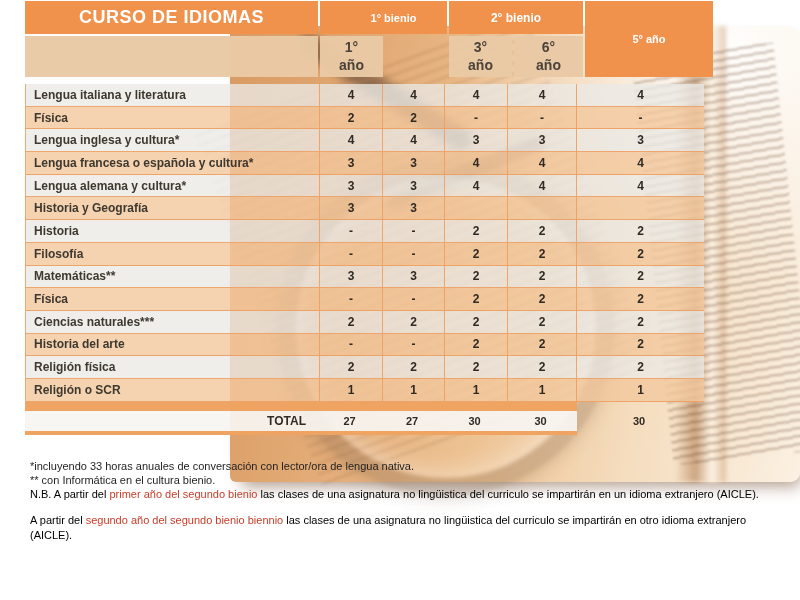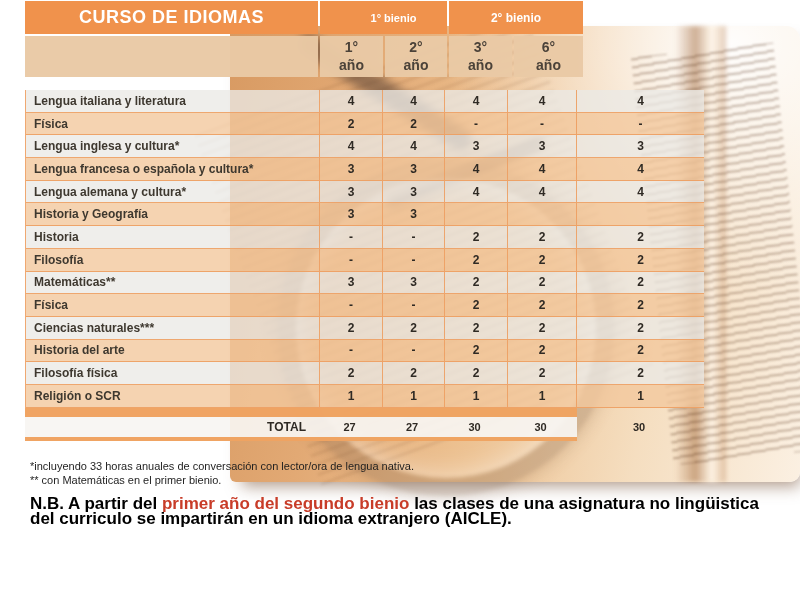--- a/index.html
+++ b/index.html
@@ -93,9 +93,6 @@
       <div class="yc" style="grid-column:2">
           <span>1° año</span>
         </div>
-      <div class="yc" style="grid-column:3">
-          <span>2° año</span>
-        </div>
       <div class="yc" style="grid-column:4">
           <span>3° año</span>
         </div>

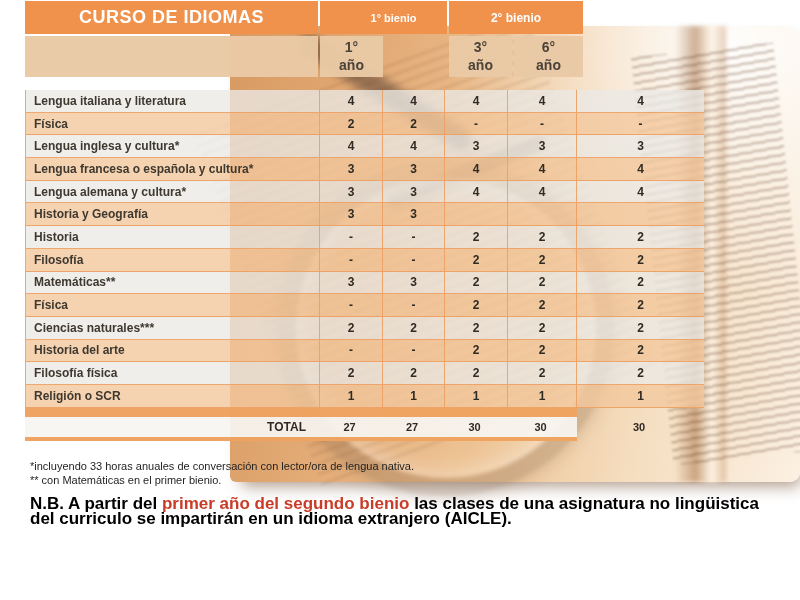--- a/index.html
+++ b/index.html
@@ -89,6 +89,7 @@
       <div class="hc title">CURSO DE IDIOMAS</div>
       <div class="hc g1">1° bienio</div>
       <div class="hc g2">2° bienio</div>
+      <div class="hc g3">5° año</div>
       <div class="hc blank"></div>
       <div class="yc" style="grid-column:2">
           <span>1° año</span>

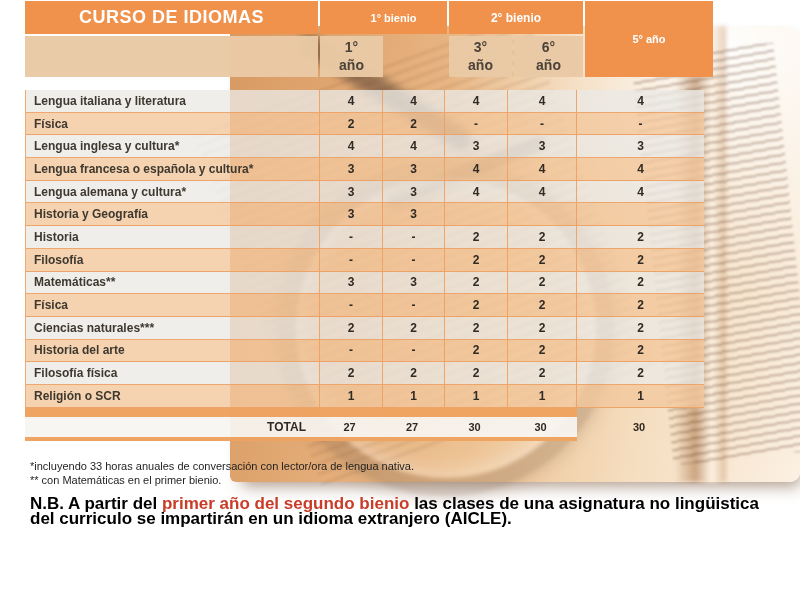--- a/index.html
+++ b/index.html
@@ -47,7 +47,7 @@
   .yc span{display:inline-block;width:min-content;line-height:1.25;}
 
   .bodygrid{display:grid;grid-template-columns:293px 63px 62px 63px 69px 128px;
-    grid-auto-rows:22.7px;margin-top:13px;
+    grid-auto-rows:22.7px;margin-top:7px;
     border-left:1px solid rgba(237,159,98,0.9);border-right:1px solid rgba(237,159,98,0.9);}
   .row{display:contents;}
   .cell{border-bottom:1px solid rgba(237,159,98,0.9);display:flex;align-items:center;

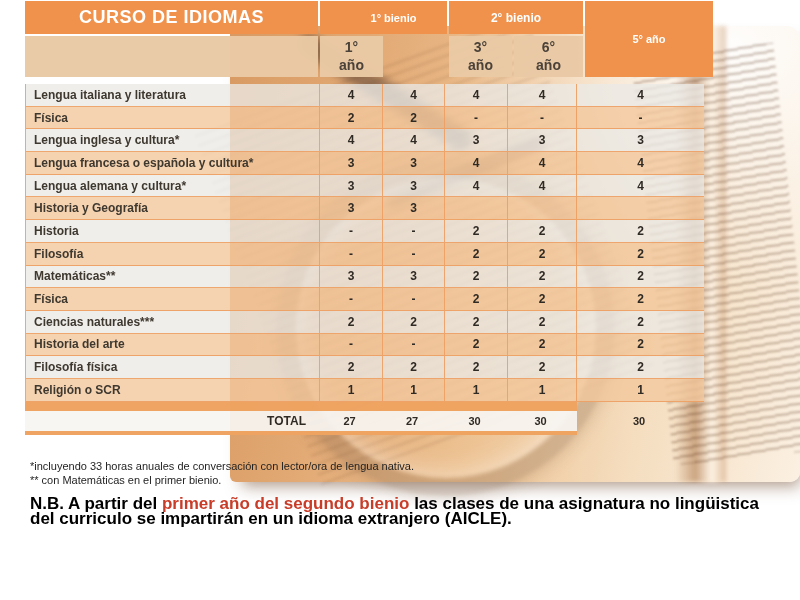--- a/index.html
+++ b/index.html
@@ -213,7 +213,7 @@
       </div>
 
       <div class="row gray">
-        <div class="cell sub">Filosofía física</div>
+        <div class="cell sub">Religión física</div>
         <div class="cell val">2</div>
         <div class="cell val">2</div>
         <div class="cell val">2</div>

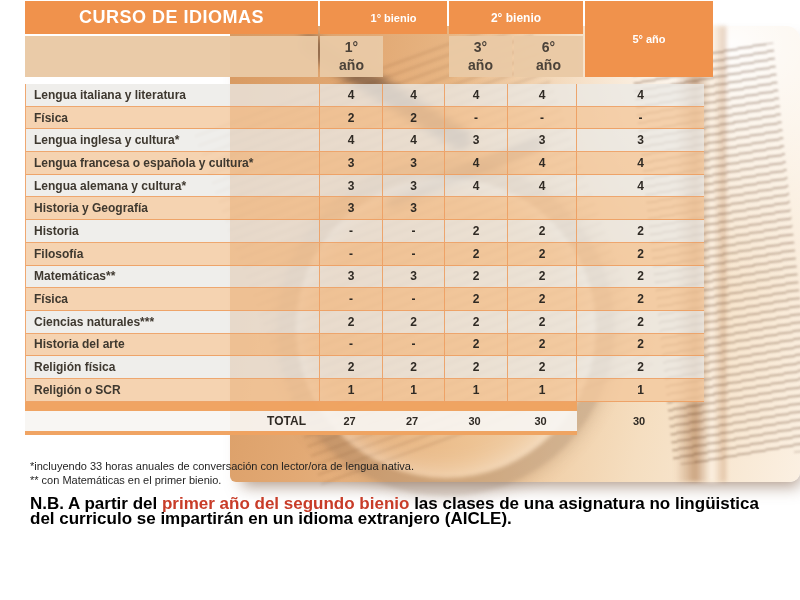--- a/index.html
+++ b/index.html
@@ -245,7 +245,7 @@
 
   <div class="notes">
     <div class="fn">*incluyendo 33 horas anuales de conversación con lector/ora de lengua nativa.</div>
-    <div class="fn">** con Matemáticas en el primer bienio.</div>
+    <div class="fn">** con Informática en el cultura bienio.</div>
     <p class="nb"><span>N.B. A partir del </span><span class="red">primer año del segundo bienio</span><span> las clases de una asignatura no lingüistica del curriculo se impartirán en un idioma extranjero (AICLE).</span></p>
   </div>
 

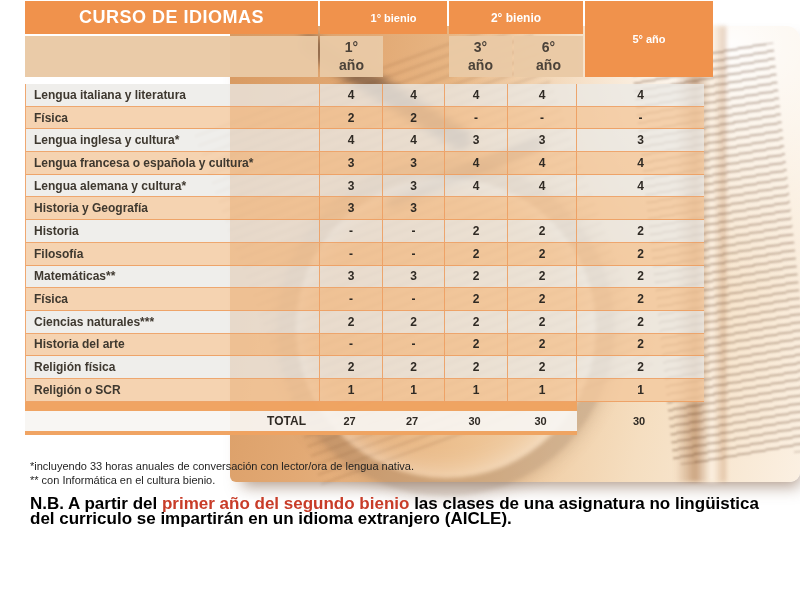--- a/index.html
+++ b/index.html
@@ -68,7 +68,7 @@
   
   .notes{position:absolute;left:30px;top:459px;width:748px;color:#1F1F1F;}
   .fn{font-size:11px;line-height:14px;}
-  .nb{font-size:17px;line-height:15px;font-weight:bold;color:#000;margin-top:9px;}
+  .nb{font-size:11px;line-height:15px;font-weight:normal;color:#000;margin-top:0;}
   .nb .red{color:#C83C28;}
 </style>
 </head>

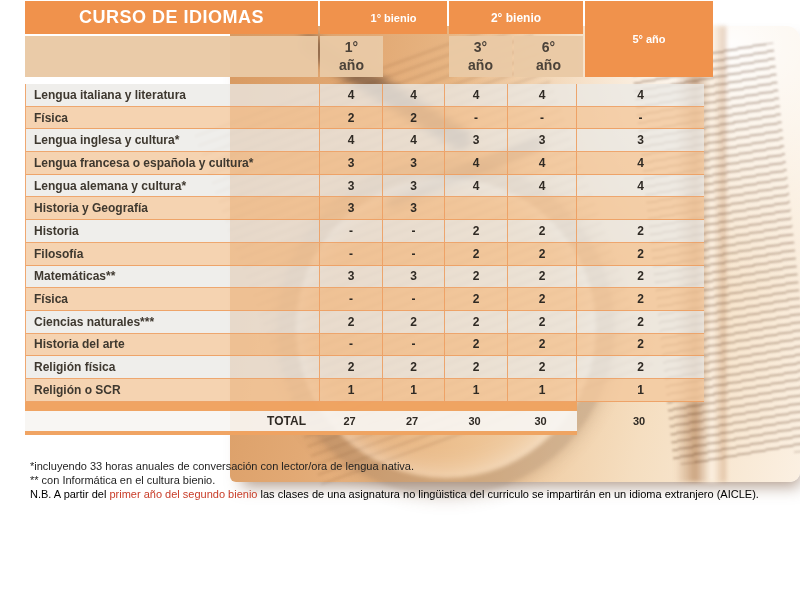--- a/index.html
+++ b/index.html
@@ -247,6 +247,7 @@
     <div class="fn">*incluyendo 33 horas anuales de conversación con lector/ora de lengua nativa.</div>
     <div class="fn">** con Informática en el cultura bienio.</div>
     <p class="nb"><span>N.B. A partir del </span><span class="red">primer año del segundo bienio</span><span> las clases de una asignatura no lingüistica del curriculo se impartirán en un idioma extranjero (AICLE).</span></p>
+    <p class="nb"><span>A partir del </span><span class="red">segundo año del segundo bienio biennio</span><span> las clases de una asignatura no lingüistica del curriculo se impartirán en otro idioma extranjero (AICLE).</span></p>
   </div>
 
 </div>

